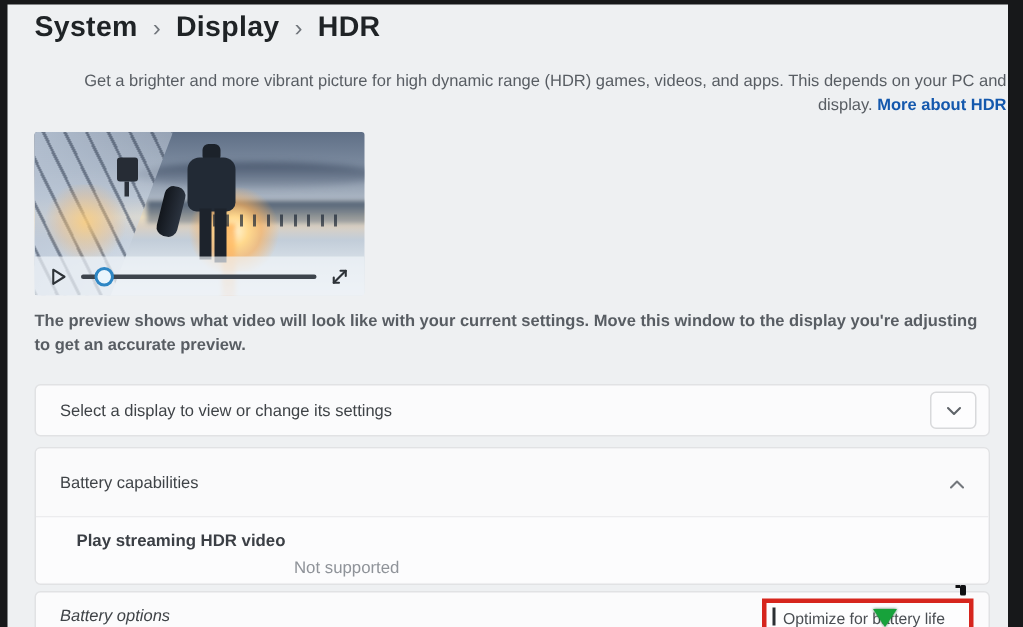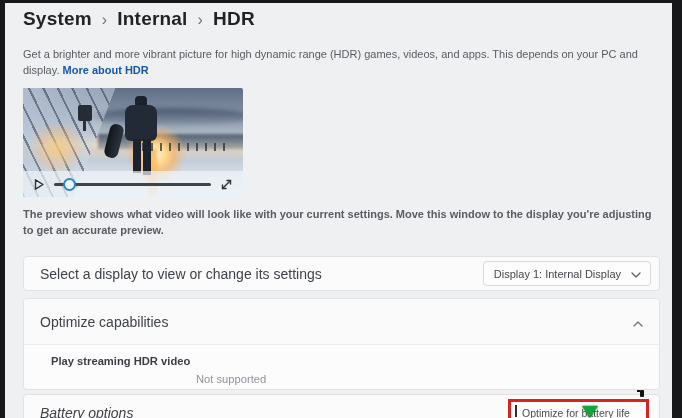--- a/index.html
+++ b/index.html
@@ -157,7 +157,7 @@
   <div class="breadcrumb">
     <span class="crumb">System</span>
     <span class="sep">›</span>
-    <span class="crumb">Internal</span>
+    <span class="crumb">Display</span>
     <span class="sep">›</span>
     <span class="crumb">HDR</span>
   </div>

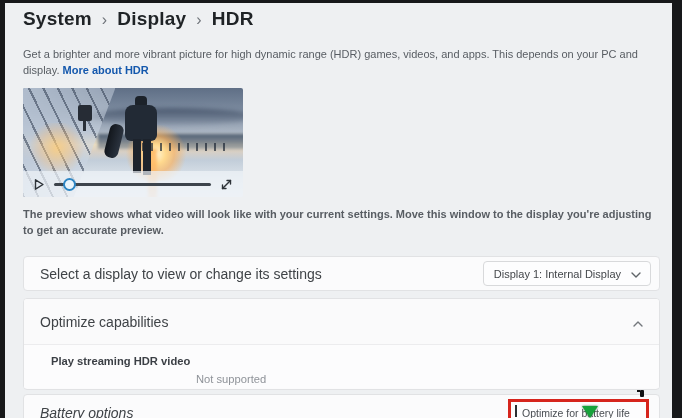--- a/index.html
+++ b/index.html
@@ -27,7 +27,7 @@
   
   .intro {
     position:absolute; left:18px; top:44px; width:648px;
-    font-size:11px; line-height:15.5px; color:#585d63;
+    font-size:11px; line-height:15.5px; color:#585d63;text-align:right;
   }
   .intro .link { color:#1458ad; font-weight:700; }
 

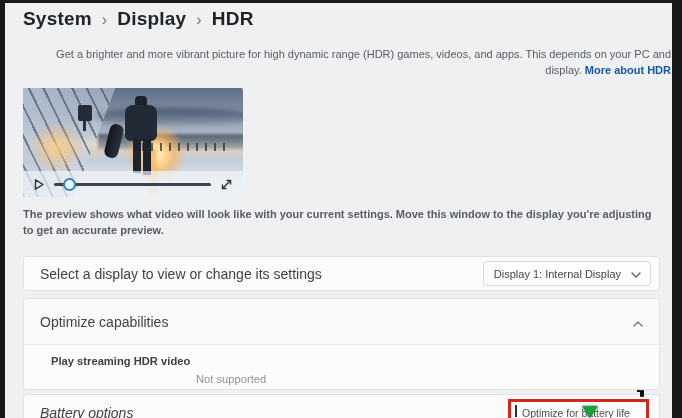--- a/index.html
+++ b/index.html
@@ -109,7 +109,7 @@
     position:absolute; left:18px; width:637px;
     background:#fbfbfc; border:1px solid #e1e2e4; border-radius:4px;
   }
-  .card-label { font-size:14px; color:#3f4347; }
+  .card-label { font-size:11px; color:#3f4347; }
 
   .card-select { top:253px; height:35px; padding:0 8px 0 16px; display:flex; align-items:center; justify-content:space-between; }
   .dropdown {

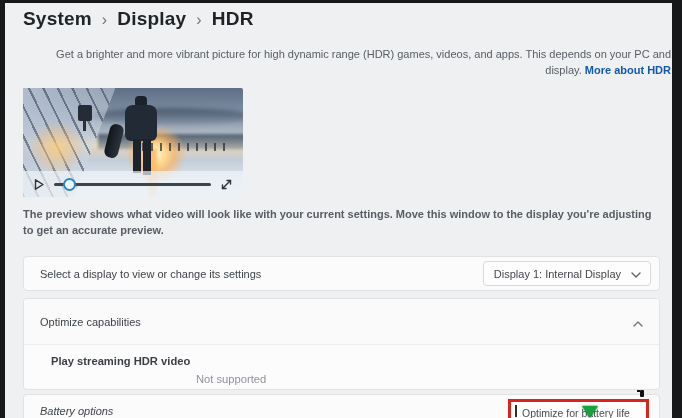--- a/index.html
+++ b/index.html
@@ -207,7 +207,6 @@
   <div class="card card-select">
     <span class="card-label">Select a display to view or change its settings</span>
     <div class="dropdown">
-      <span>Display 1: Internal Display</span>
       <span>
         <svg width="10" height="6" viewBox="0 0 10 6" fill="none" stroke="#5f6469" stroke-width="1.4" stroke-linecap="round" stroke-linejoin="round">
             <path d="M1 1 L5 5 L9 1"></path>

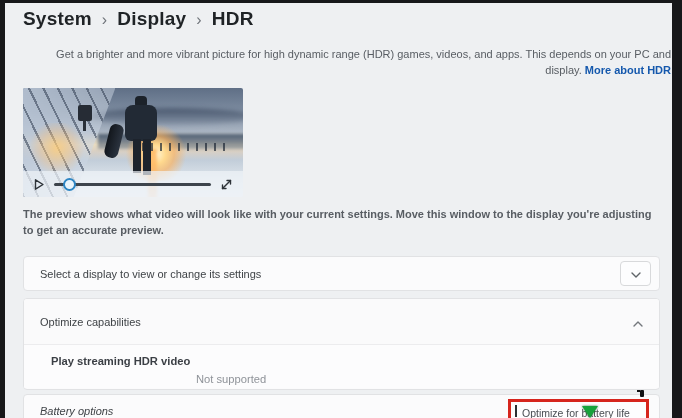--- a/index.html
+++ b/index.html
@@ -217,7 +217,7 @@
 
   <div class="card card-capabilities">
     <div class="cap-header">
-      <span class="card-label">Optimize capabilities</span>
+      <span class="card-label">Battery capabilities</span>
       <span>
         <svg width="10" height="6" viewBox="0 0 10 6" fill="none" stroke="#73777c" stroke-width="1.4" stroke-linecap="round" stroke-linejoin="round">
             <path d="M1 5 L5 1 L9 5"></path>

